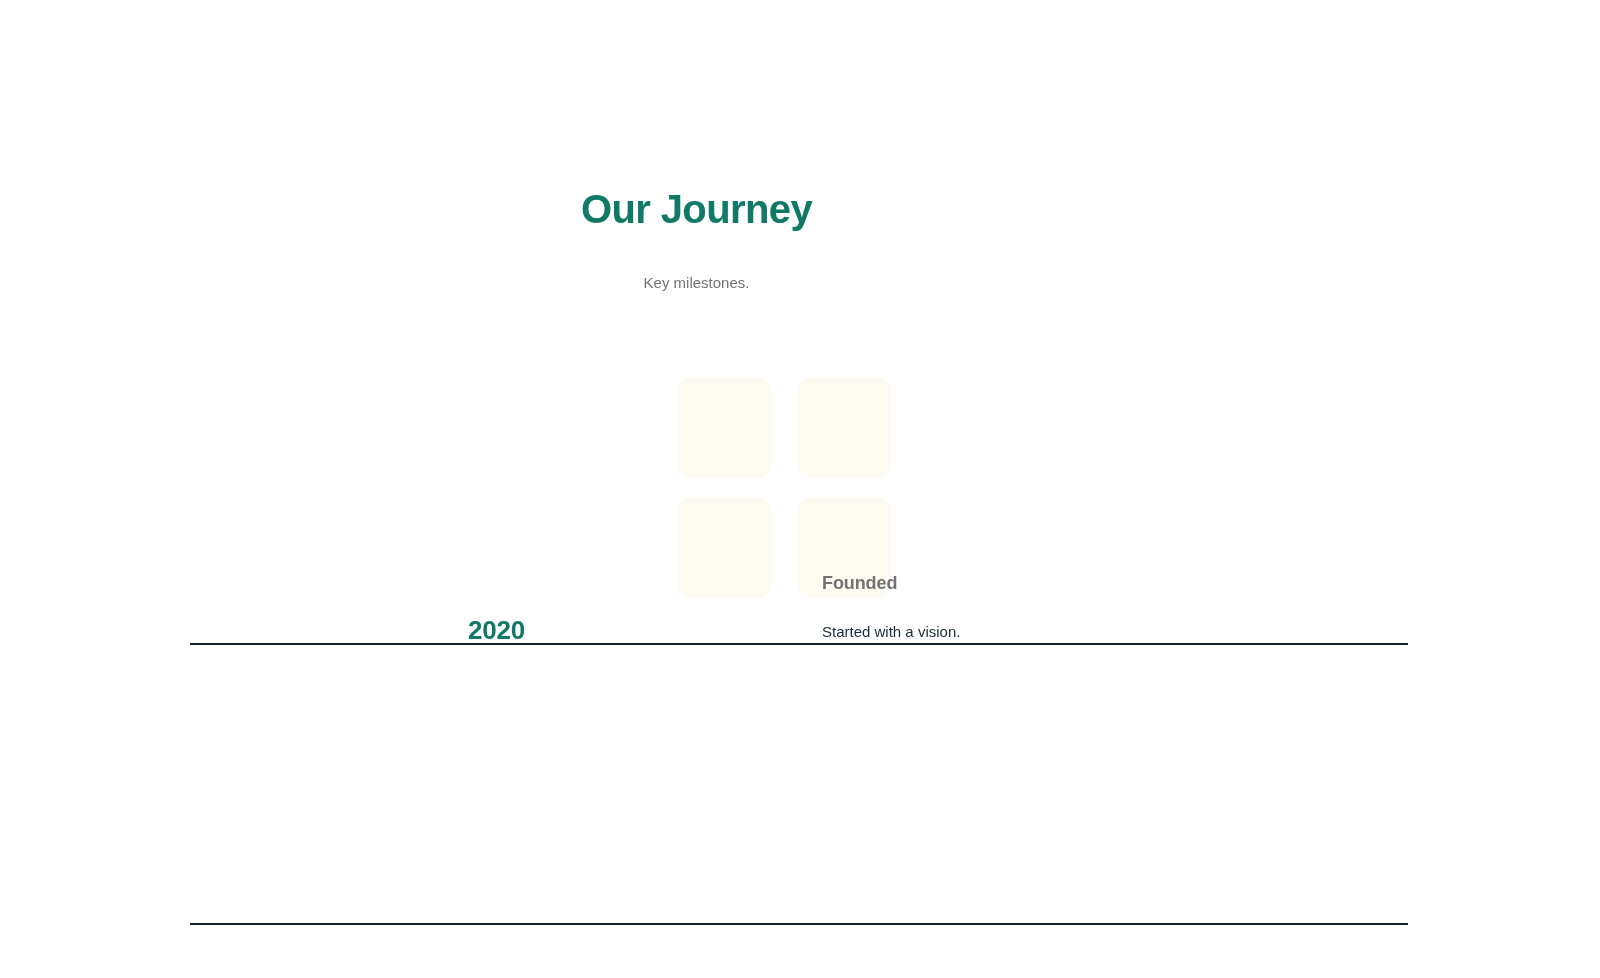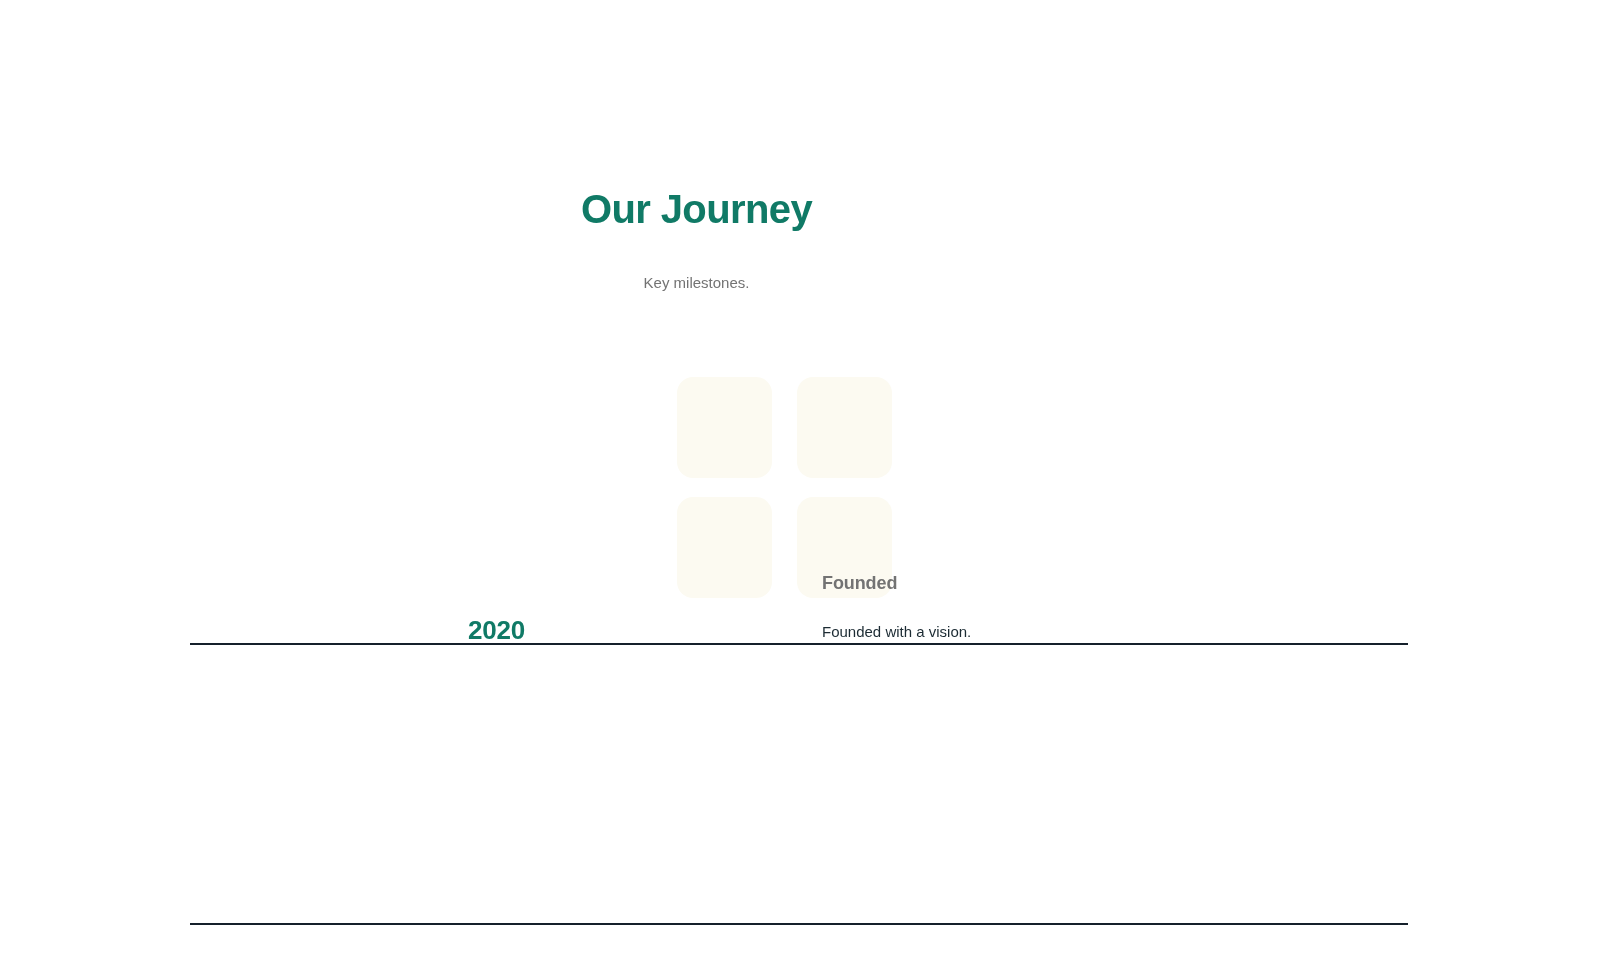--- a/index.html
+++ b/index.html
@@ -151,7 +151,7 @@
       </div>
       <div class="content-col">
         <h2 class="milestone-title">Founded</h2>
-        <p class="milestone-desc">Founded with a vision.</p>
+        <p class="milestone-desc">Started with a vision.</p>
       </div>
     </div>
 

